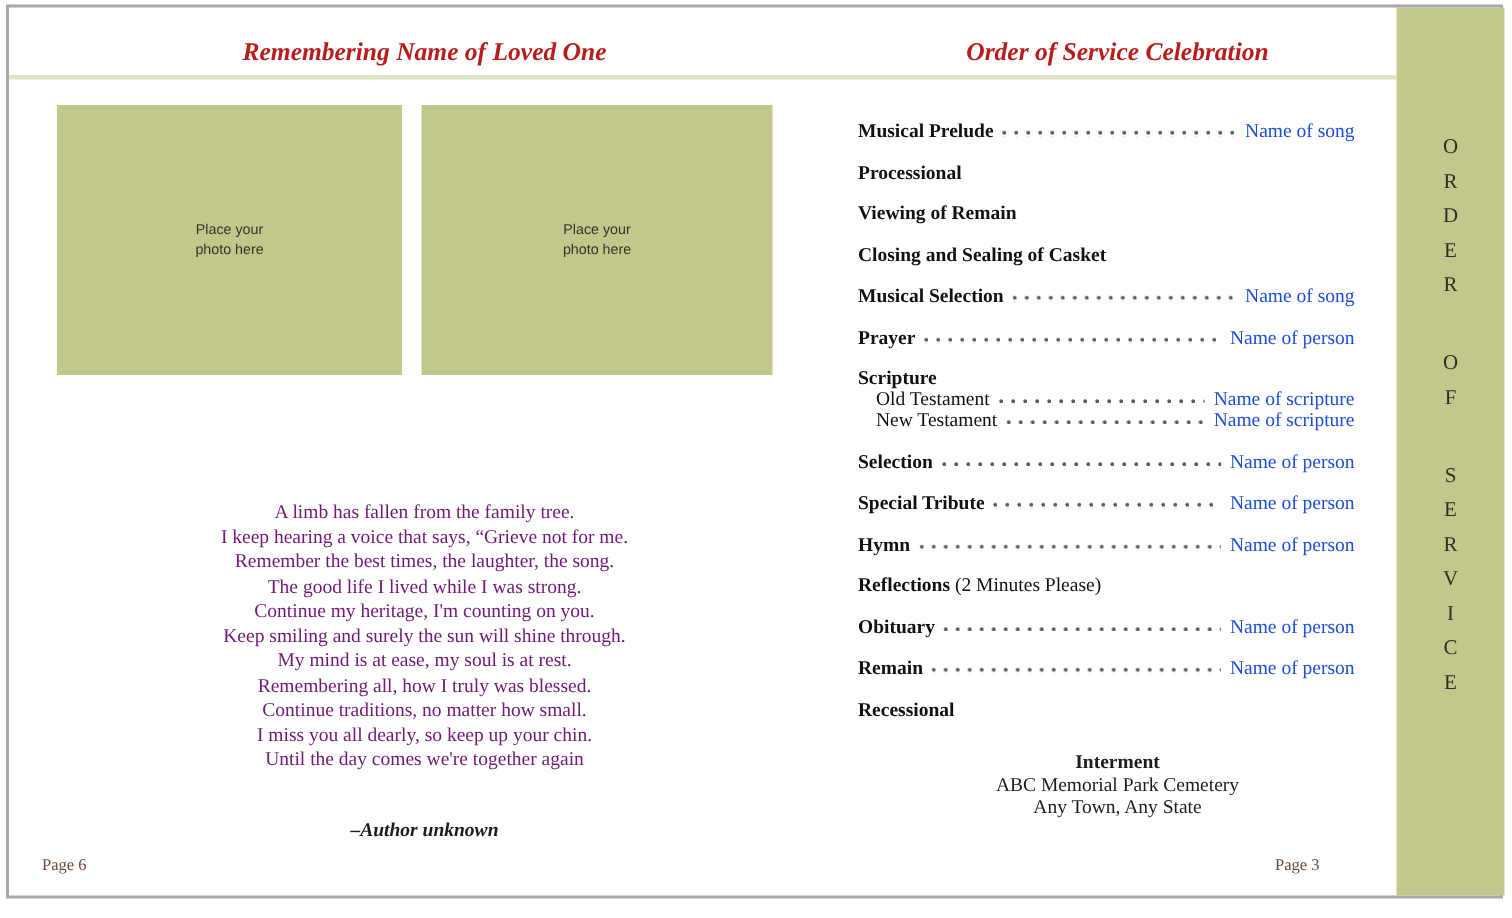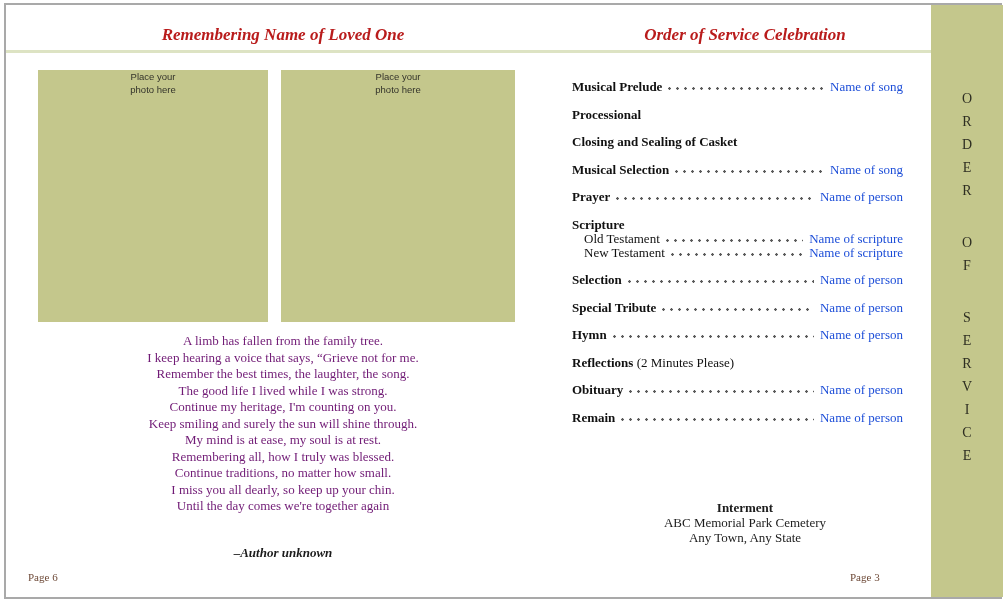--- a/index.html
+++ b/index.html
@@ -103,6 +103,9 @@
       <span class="label">Processional</span>
     </div>
     <div class="row">
+      <span class="label">Viewing of Remain</span>
+    </div>
+    <div class="row">
       <span class="label">Closing and Sealing of Casket</span>
     </div>
     <div class="row">

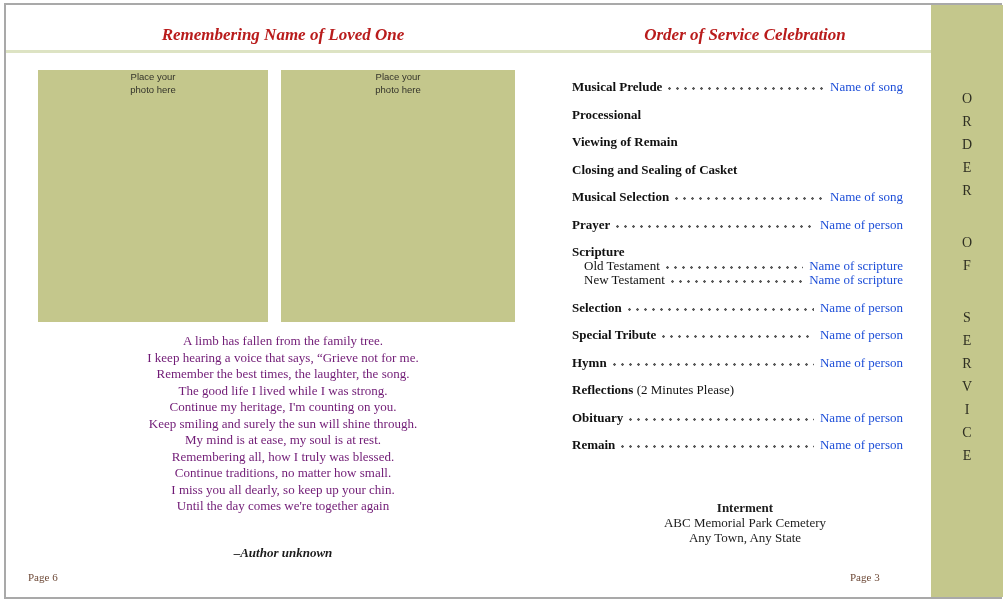--- a/index.html
+++ b/index.html
@@ -14,8 +14,8 @@
   #title-left  { left:33px;  width:500px; }
   #title-right { left:560px; width:370px; }
 
-  .photo-box { position:absolute; top:70px; height:252px; background:#c4c78c;
-               display:flex; align-items:flex-start; justify-content:center; }
+  .photo-box { position:absolute; top:70px; height:180px; background:#c4c78c;
+               display:flex; align-items:center; justify-content:center; }
   #photo-1 { left:38px;  width:230px; }
   #photo-2 { left:281px; width:234px; }
   .photo-text { font-family:"Liberation Sans", sans-serif; font-size:9.5px;

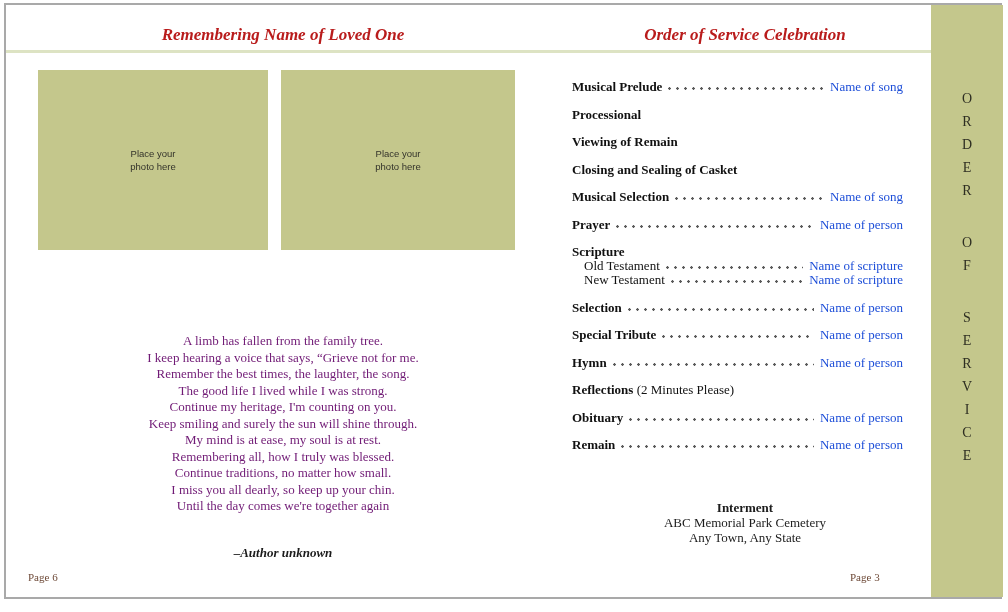--- a/index.html
+++ b/index.html
@@ -160,6 +160,9 @@
       <span class="leader"></span>
       <span class="value">Name of person</span>
     </div>
+    <div class="row">
+      <span class="label">Recessional</span>
+    </div>
   </div>
 
 <div id="interment">

